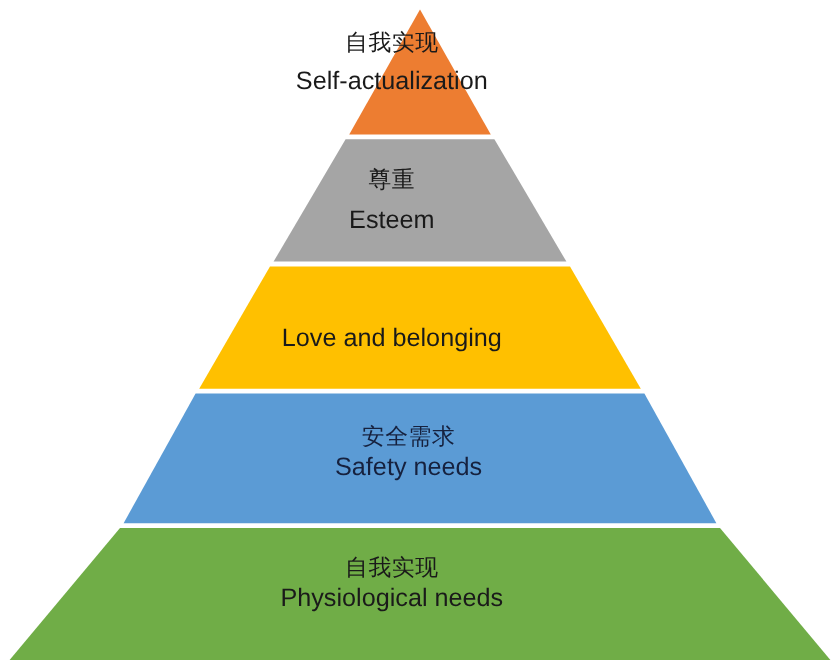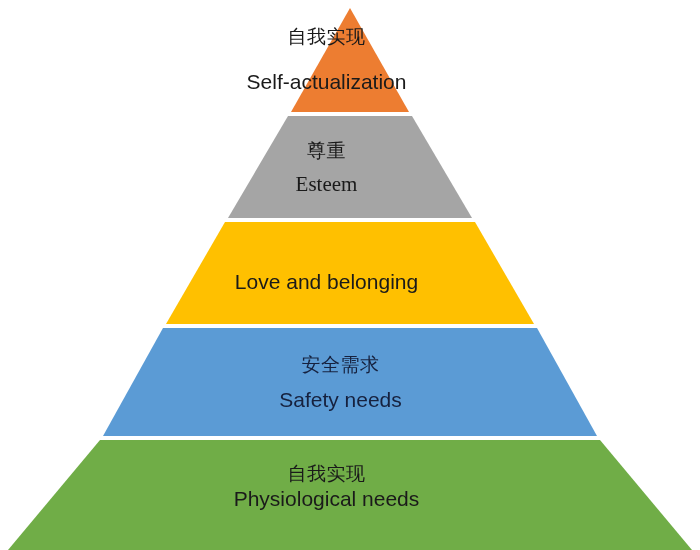--- a/index.html
+++ b/index.html
@@ -58,7 +58,7 @@
   }
   #tier-self-actualization .label-en {
     width: 180px;
-    margin: 20px auto 0;
+    margin: 6px auto 0;
   }
 
   

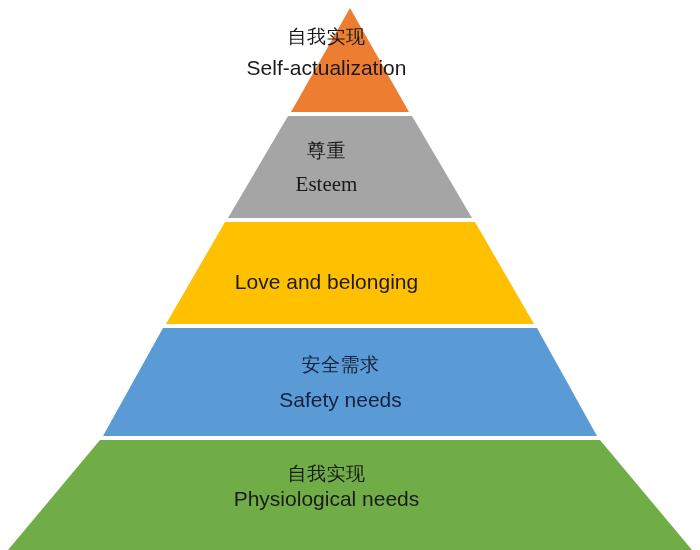--- a/index.html
+++ b/index.html
@@ -64,7 +64,6 @@
   
   #tier-esteem .tier-labels {
     top: 138px;
-    font-family: Liberation Serif, serif;
   }
   #tier-esteem .label-en {
     margin-top: 8px;

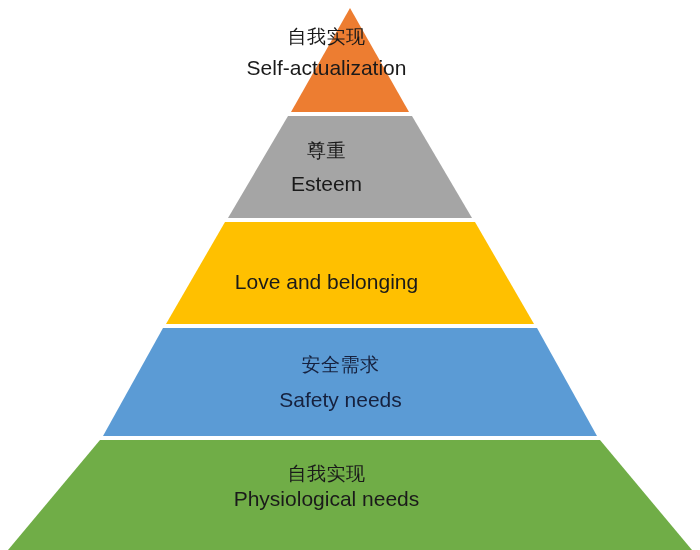--- a/index.html
+++ b/index.html
@@ -87,7 +87,6 @@
     padding-left: 28px;
   }
   #tier-safety .label-en {
-    margin-top: 10px;
   }
 
   

